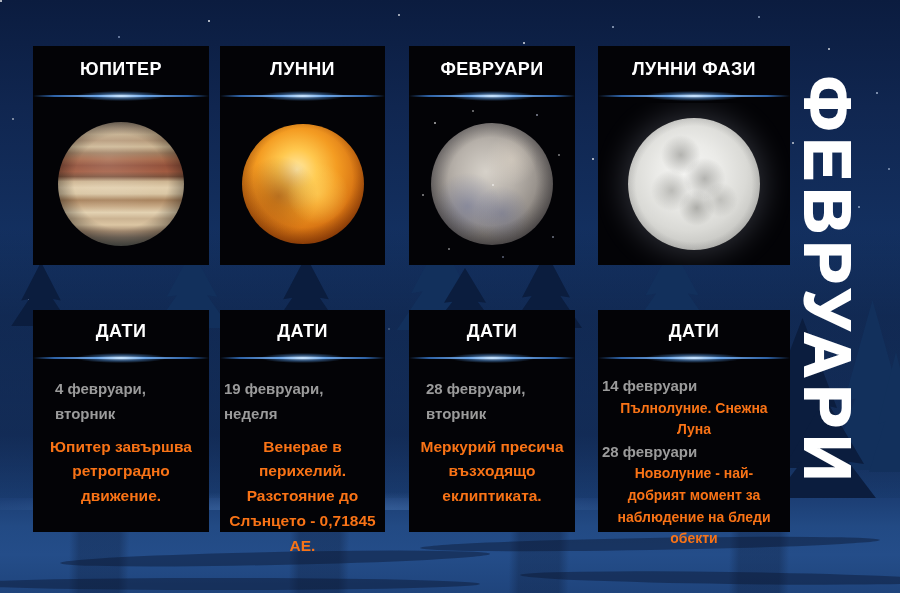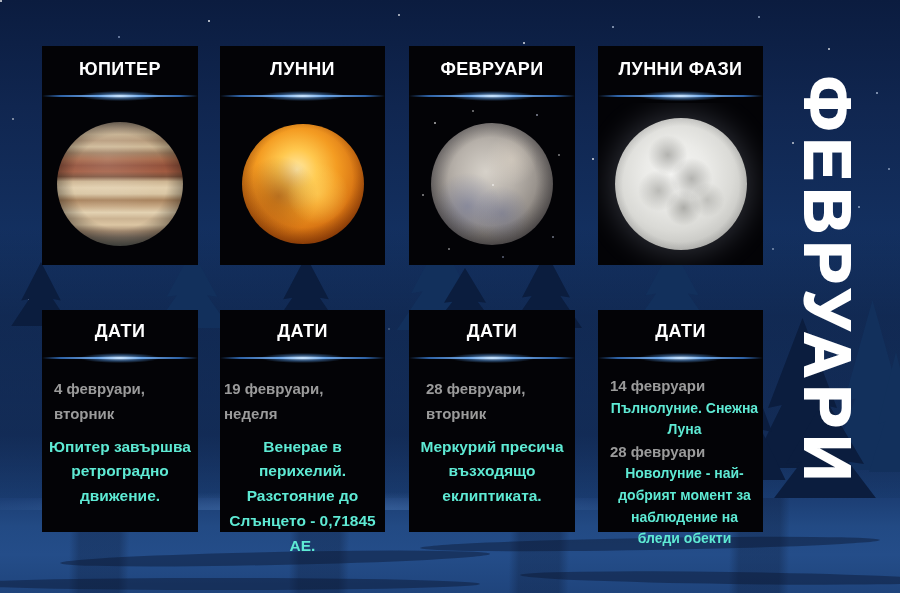--- a/index.html
+++ b/index.html
@@ -39,7 +39,7 @@
 
   
   .col{position:absolute;top:0;height:593px;}
-  .col1{left:42px;width:156px}.col2{left:220px;width:165px}.col3{left:409px;width:166px}.col4{left:598px;width:165px}
+  .col1{left:33px;width:176px}.col2{left:220px;width:165px}.col3{left:409px;width:166px}.col4{left:598px;width:165px}
   .card{position:absolute;left:0;right:0;background:#030306;display:flex;flex-direction:column;z-index:10;}
   .planet-card{top:46px;height:219px;}
   .dates-card{top:310px;height:222px;}

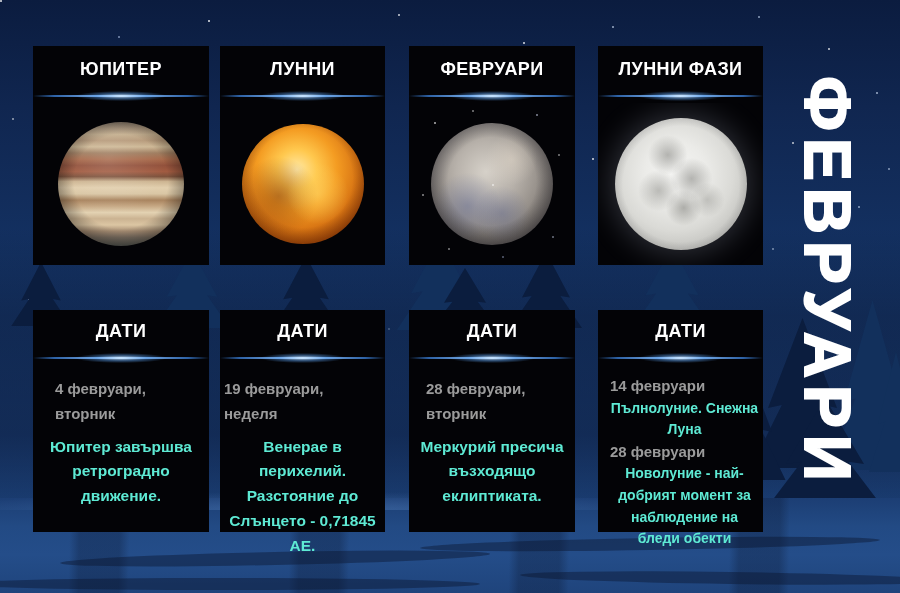--- a/index.html
+++ b/index.html
@@ -39,7 +39,7 @@
 
   
   .col{position:absolute;top:0;height:593px;}
-  .col1{left:33px;width:176px}.col2{left:220px;width:165px}.col3{left:409px;width:166px}.col4{left:598px;width:165px}
+  .col1{left:33px;width:176px}.col2{left:220px;width:165px}.col3{left:409px;width:166px}.col4{left:598px;width:192px}
   .card{position:absolute;left:0;right:0;background:#030306;display:flex;flex-direction:column;z-index:10;}
   .planet-card{top:46px;height:219px;}
   .dates-card{top:310px;height:222px;}

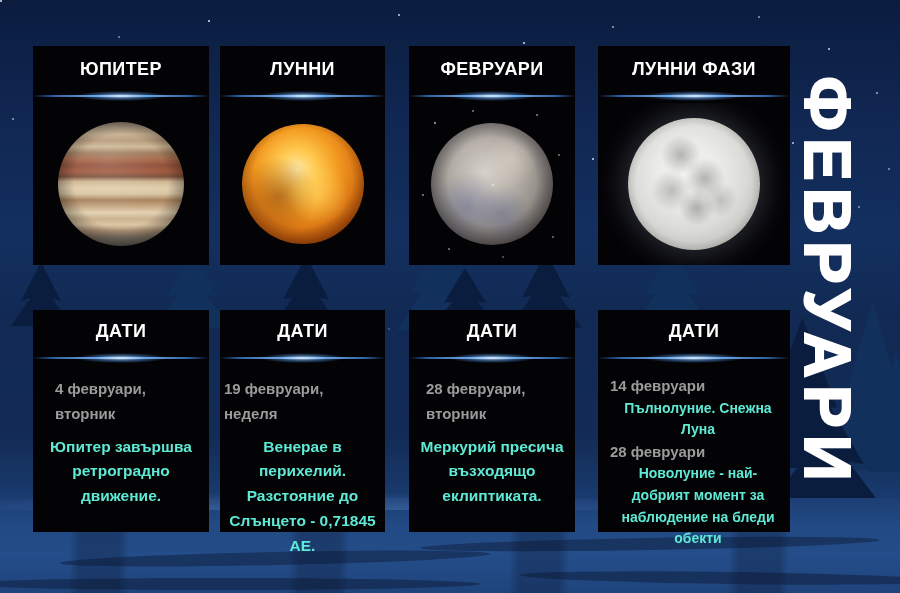--- a/index.html
+++ b/index.html
@@ -87,7 +87,7 @@
   .entry-date{color:#9b9b9b;font-size:15px;font-weight:700;line-height:1.65;text-align:left;margin:0 auto;}
   .entry-text{color:#5eead4;font-size:15.5px;font-weight:700;line-height:1.6;text-align:center;max-width:158px;margin:8px auto 0;}
   .col1 .entry-date,.col3 .entry-date{max-width:132px;}
-  .col4 .entries{padding-top:10px;margin-left:8px;}
+  .col4 .entries{padding-top:10px;}
   .col4 .entry-date{line-height:1.5;}
   .col4 .entry-text{font-size:14px;line-height:1.55;margin-top:0;max-width:156px;}
 

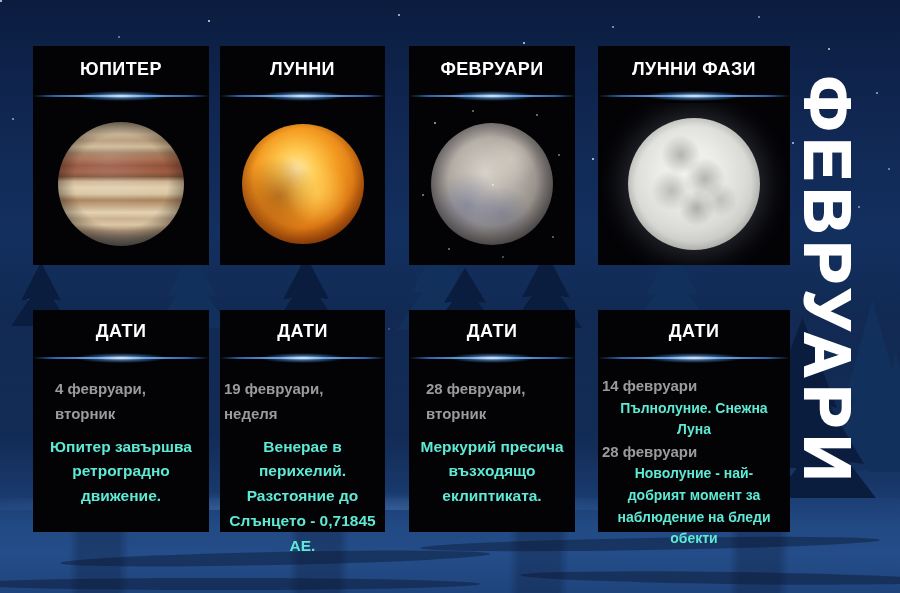--- a/index.html
+++ b/index.html
@@ -85,7 +85,7 @@
   
   .entries{padding:12px 4px 0;}
   .entry-date{color:#9b9b9b;font-size:15px;font-weight:700;line-height:1.65;text-align:left;margin:0 auto;}
-  .entry-text{color:#5eead4;font-size:15.5px;font-weight:700;line-height:1.6;text-align:center;max-width:158px;margin:8px auto 0;}
+  .entry-text{color:#f97316;font-size:15.5px;font-weight:700;line-height:1.6;text-align:center;max-width:158px;margin:8px auto 0;}
   .col1 .entry-date,.col3 .entry-date{max-width:132px;}
   .col4 .entries{padding-top:10px;}
   .col4 .entry-date{line-height:1.5;}

